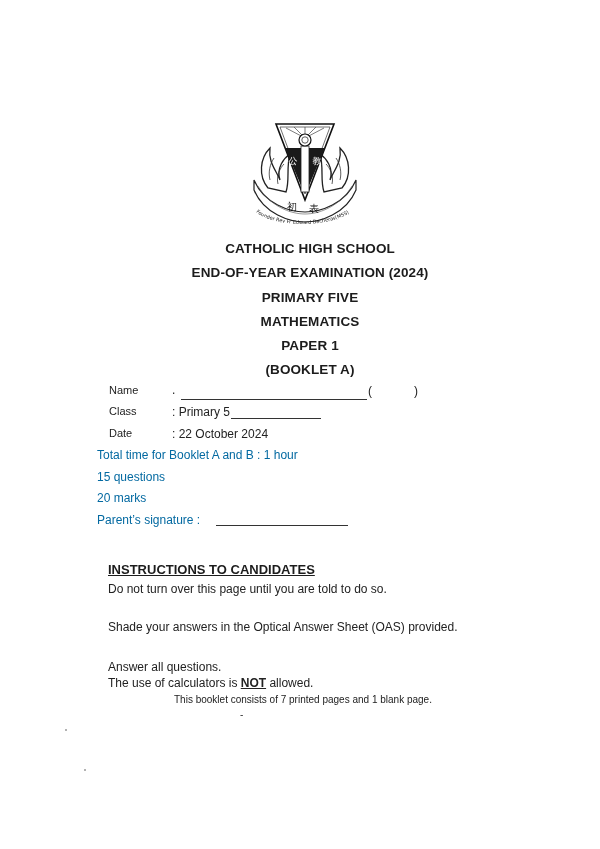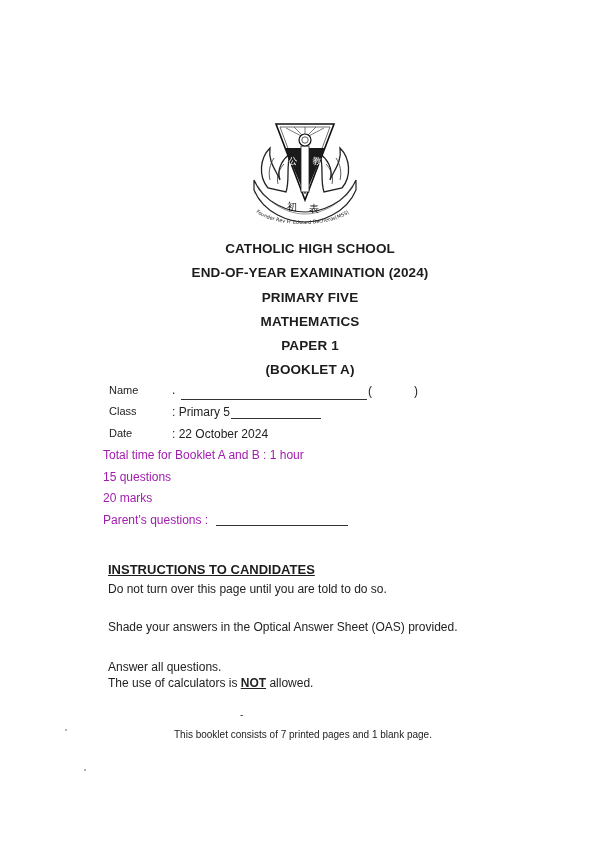--- a/index.html
+++ b/index.html
@@ -57,9 +57,9 @@
     }
     .plain {
       position: absolute;
-      left: 103px;
+      left: 97px;
       font-size: 12px;
-      color: #a21caf;
+      color: #0369a1;
     }
     .instr-title {
       position: absolute;

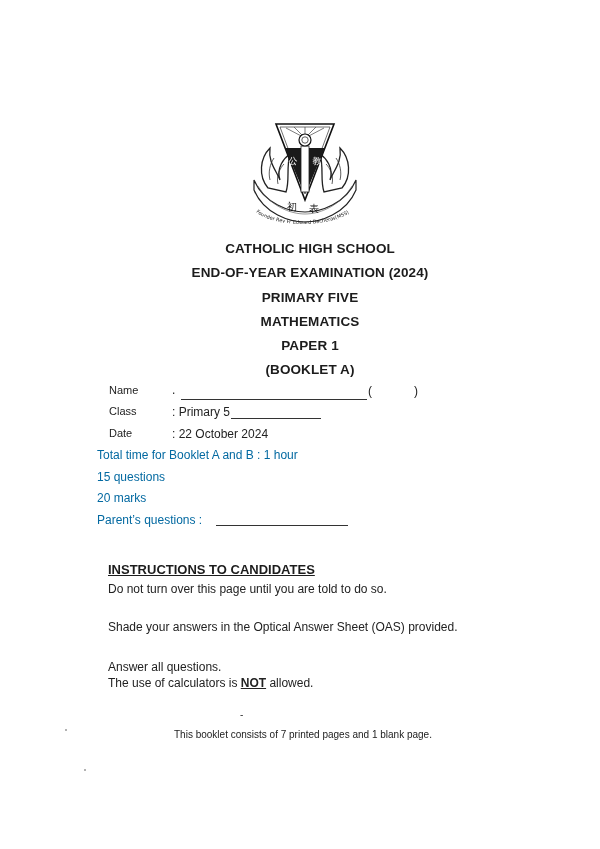--- a/index.html
+++ b/index.html
@@ -168,7 +168,7 @@
   <div class="plain" style="top:448px;">Total time for Booklet A and B : 1 hour</div>
   <div class="plain" style="top:470px;">15 questions</div>
   <div class="plain" style="top:491px;">20 marks</div>
-  <div class="plain" style="top:513px;">Parent’s questions :</div>
+  <div class="plain" style="top:513px;">Parent’s signature :</div>
   <div style="position:absolute;left:216px;top:512px;width:132px;height:14px;"></div>
   <div class="line" style="left:216px;top:525px;width:132px;"></div>
 

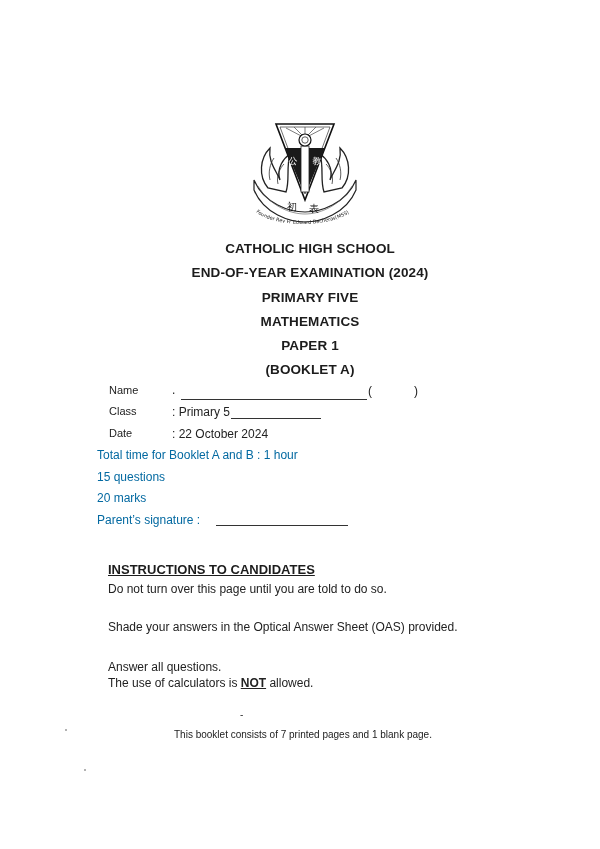--- a/index.html
+++ b/index.html
@@ -86,7 +86,6 @@
       top: 694px;
       font-size: 10px;
       color: #222;
-      margin-top: 35px;
     }
     .speck {
       position: absolute;

